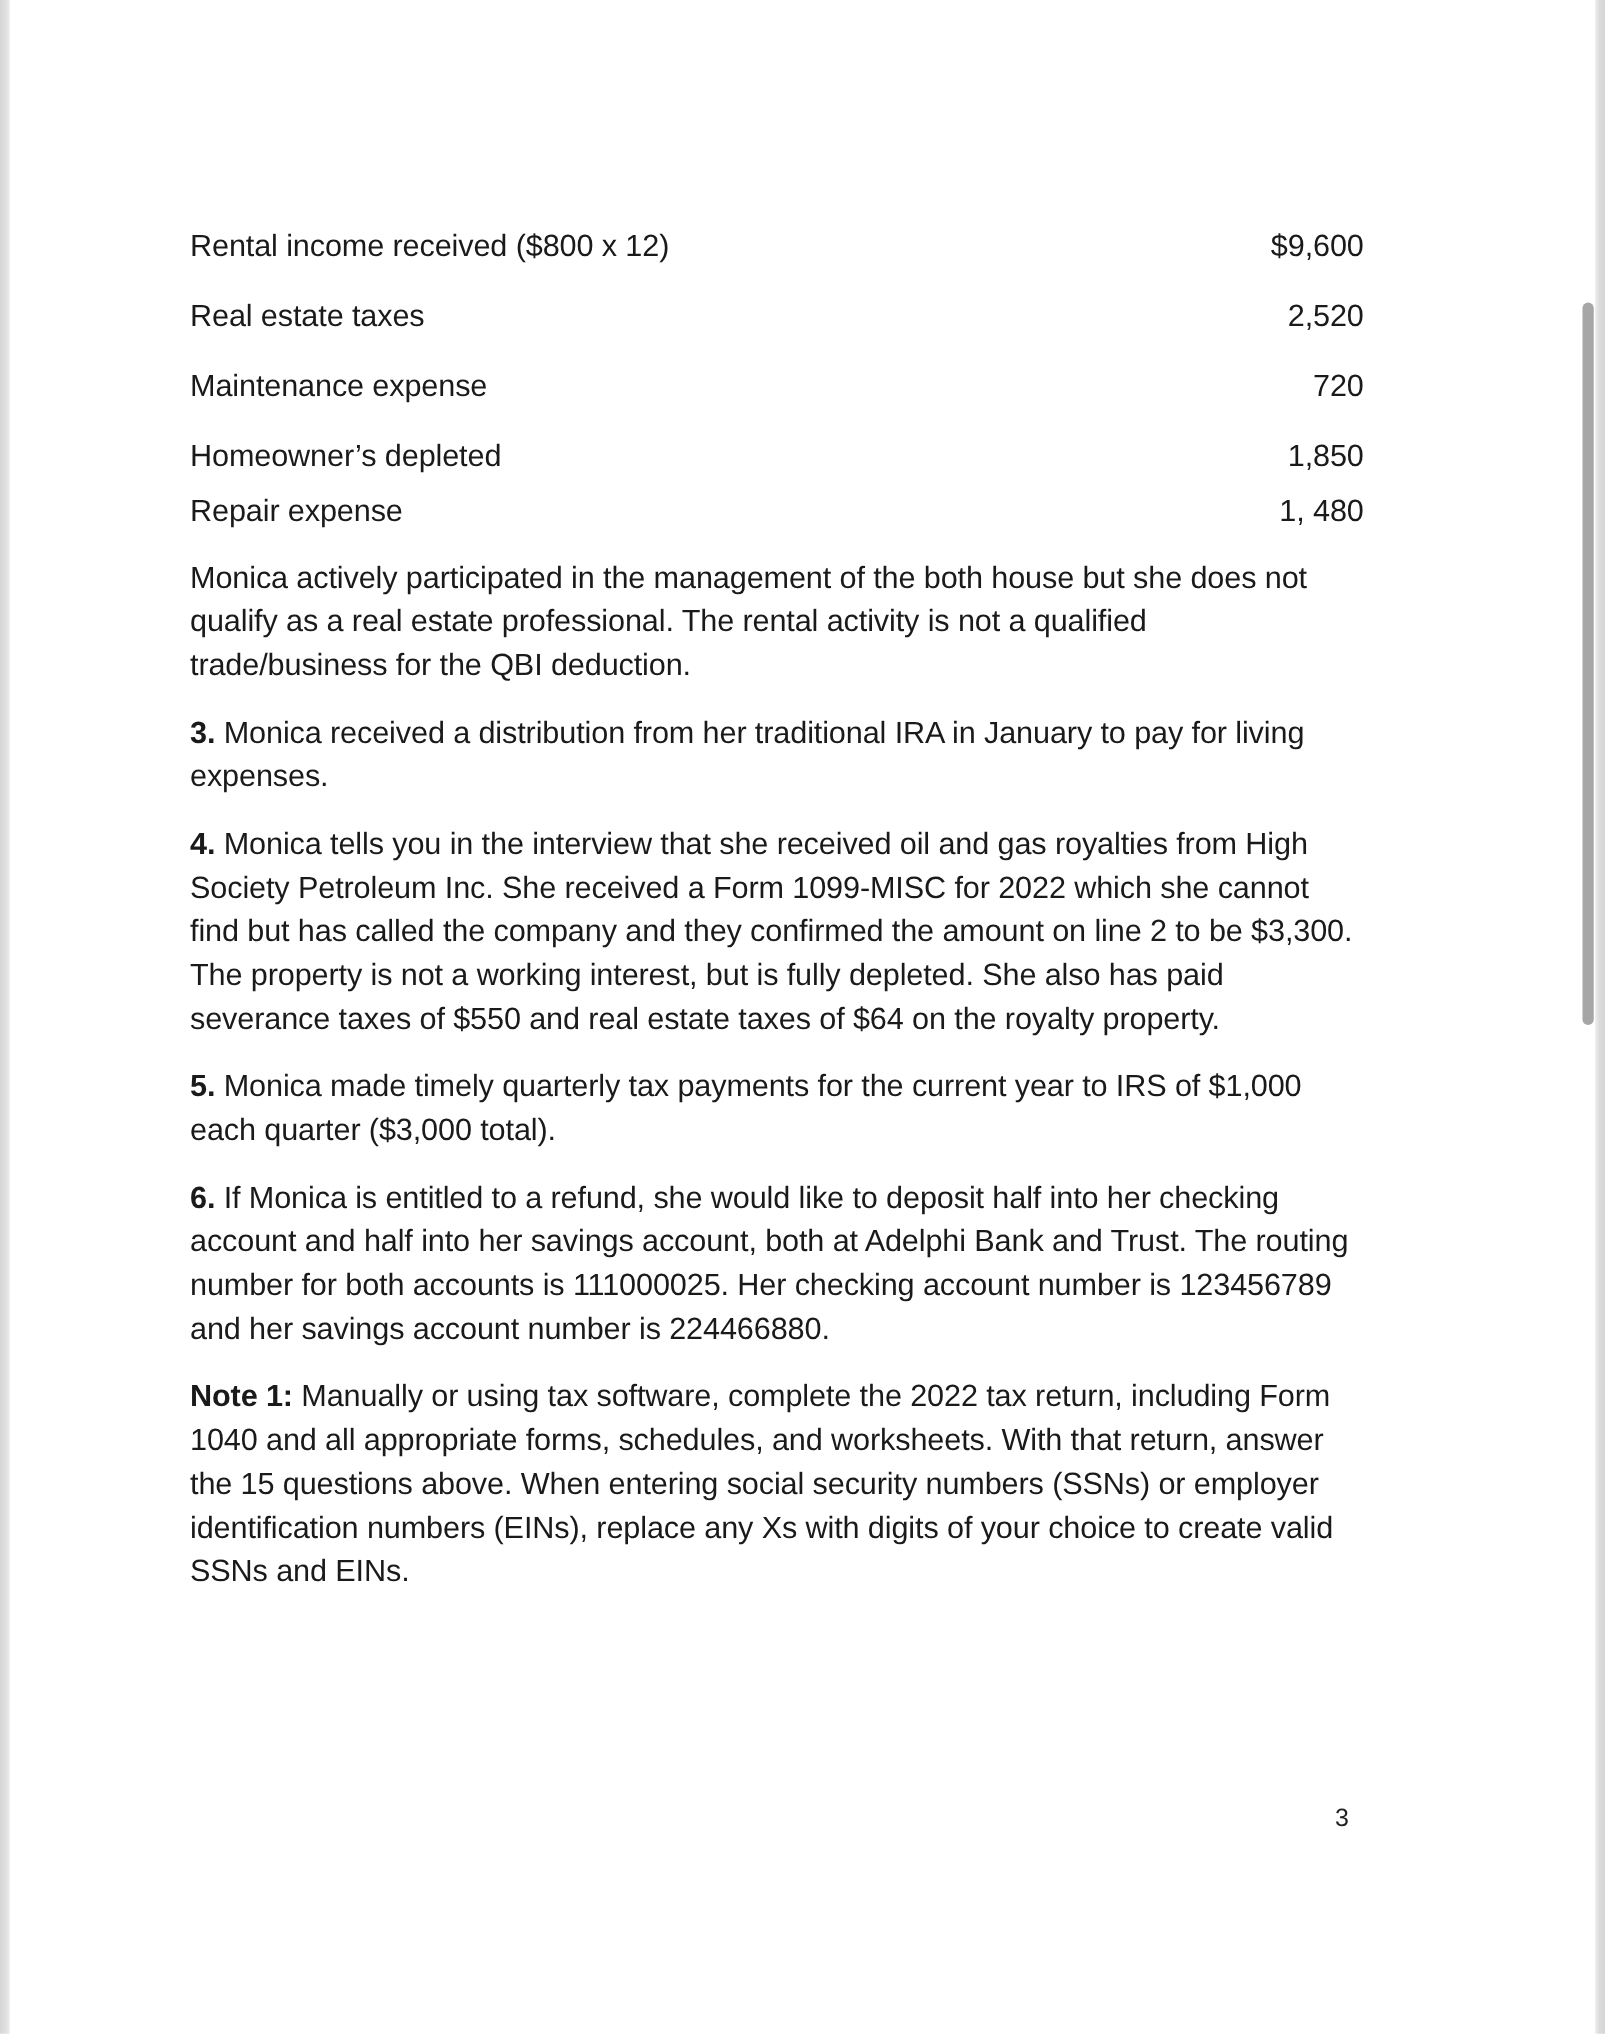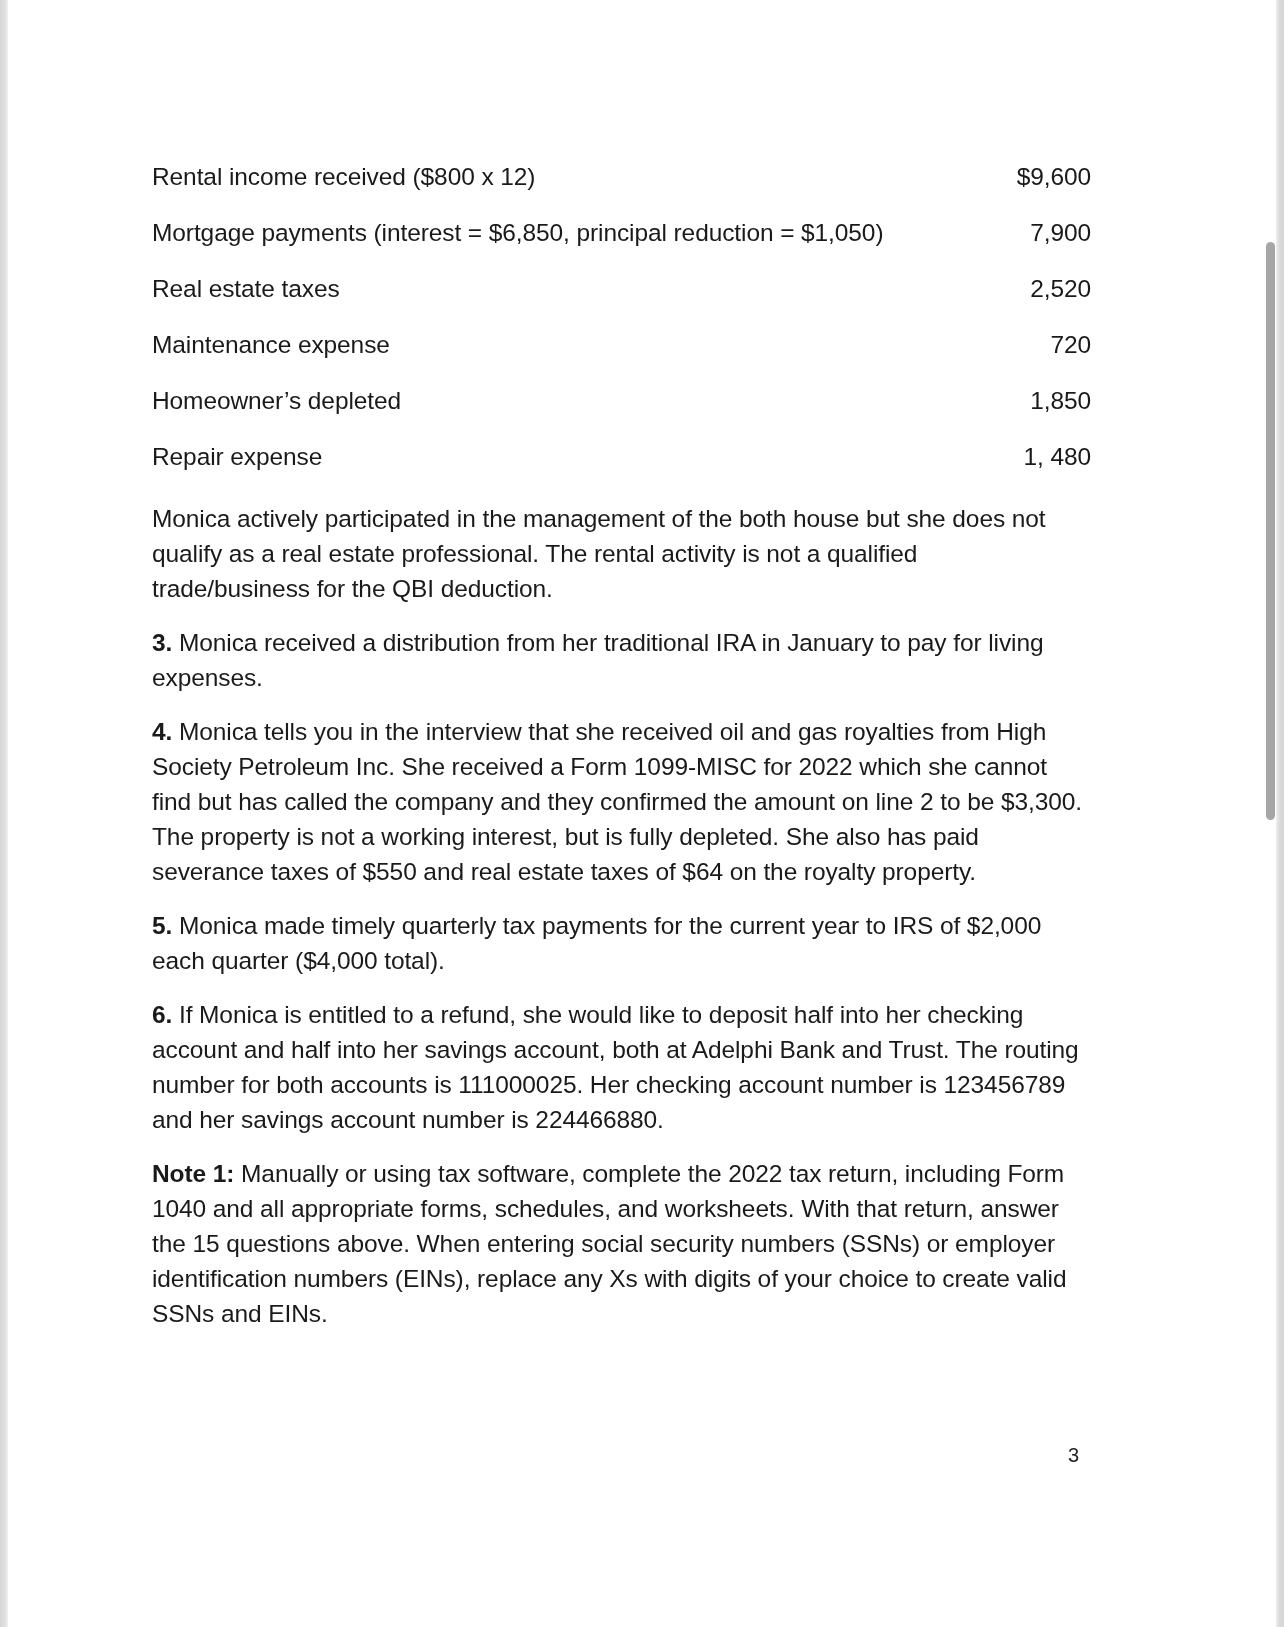--- a/index.html
+++ b/index.html
@@ -32,7 +32,7 @@
   .para { margin: 0 0 19px 0 !important; }
   .table { margin-top: 19px; margin-bottom: 18px; width: 939px; }
   .row {
-    display: flex; justify-content: space-between; align-items: flex-start;
+    display: flex; justify-content: space-between; align-items: flex-end;
     height: 56px; line-height: 35px;
   }
   .row .amt { text-align: right; min-width: 120px; }

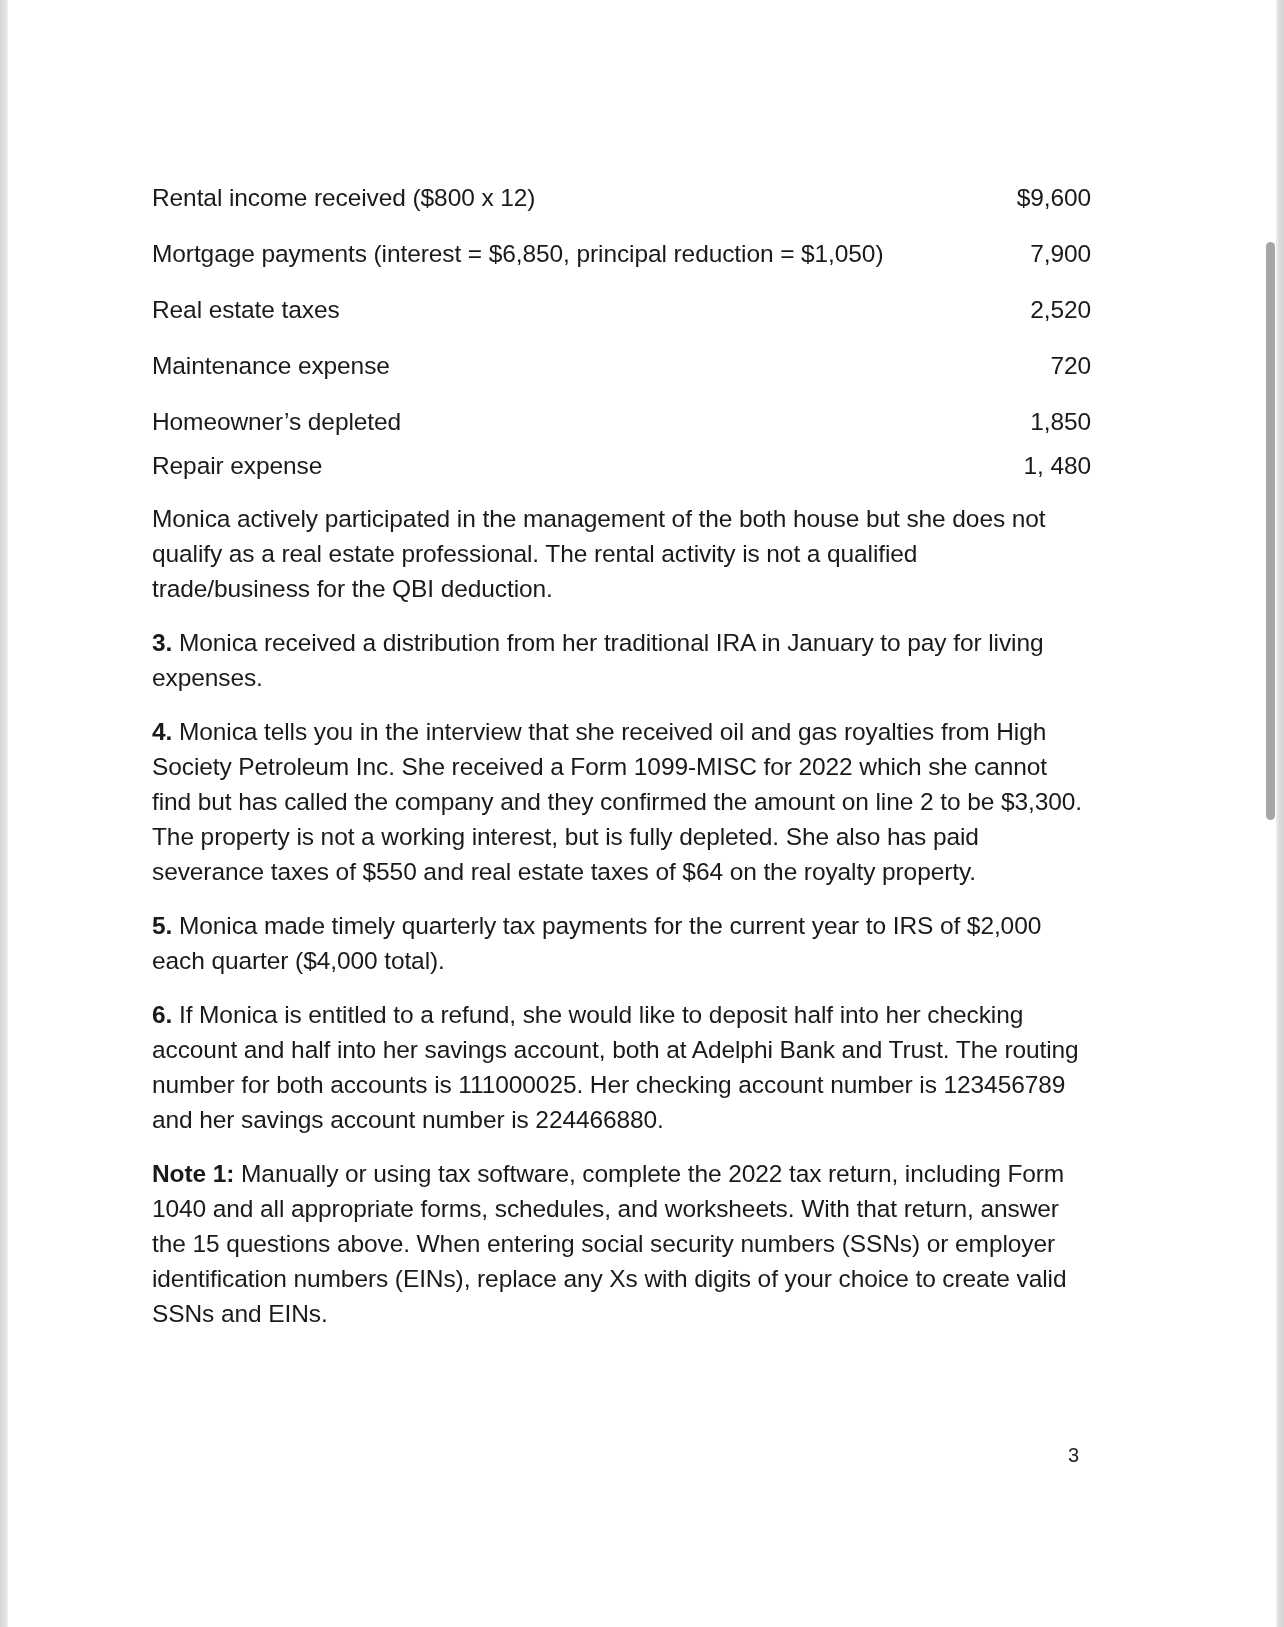--- a/index.html
+++ b/index.html
@@ -60,10 +60,6 @@
       <span class="amt">$9,600</span>
     </div>
     <div class="row">
-      <span>Mortgage payments (interest = $6,850, principal reduction = $1,050)</span>
-      <span class="amt">7,900</span>
-    </div>
-    <div class="row">
       <span>Real estate taxes</span>
       <span class="amt">2,520</span>
     </div>

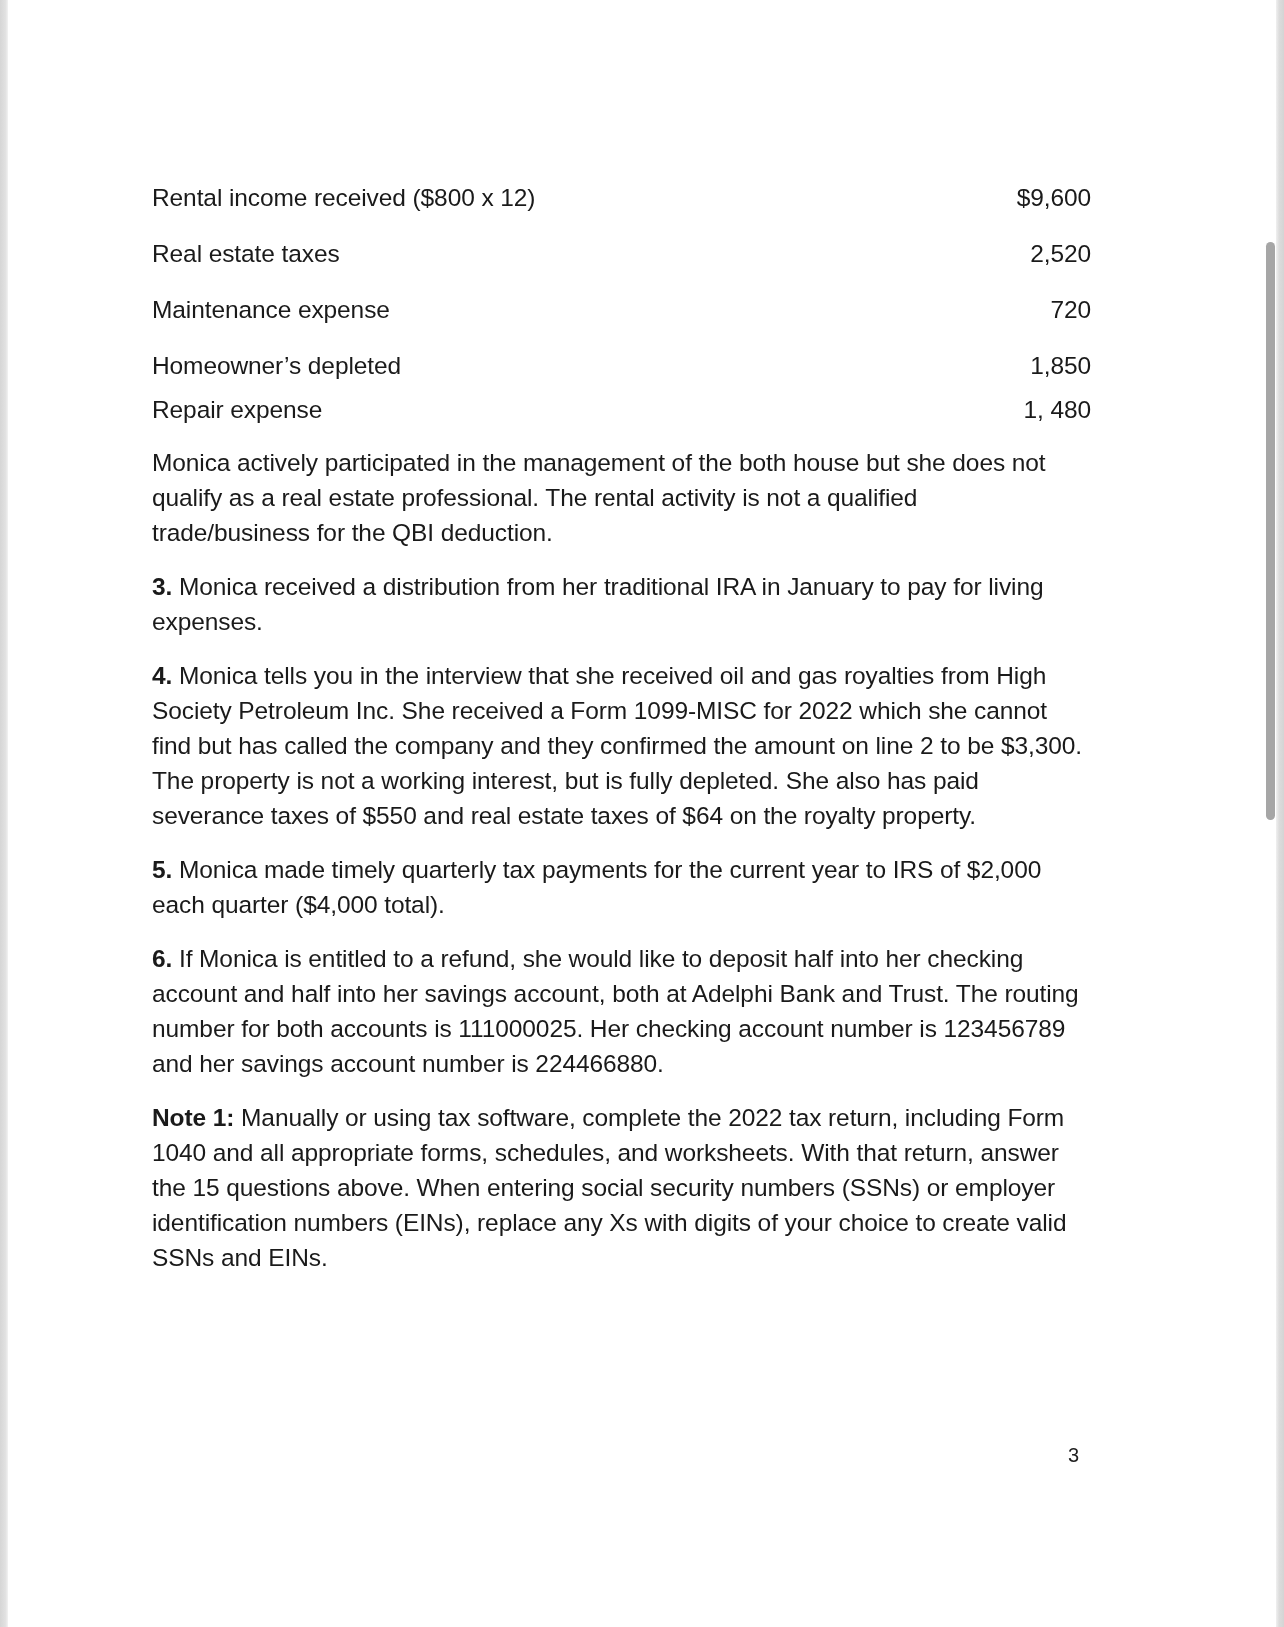--- a/index.html
+++ b/index.html
@@ -90,7 +90,7 @@
   </p>
 
   <p class="para" style="width:900px;">
-    <span class="num">5.</span><span> Monica made timely quarterly tax payments for the current year to IRS of $2,000 each quarter ($4,000 total).</span>
+    <span class="num">5.</span><span> Monica made timely quarterly tax payments for the current year to IRS of $1,000 each quarter ($3,000 total).</span>
   </p>
 
   <p class="para" style="width:945px;">

